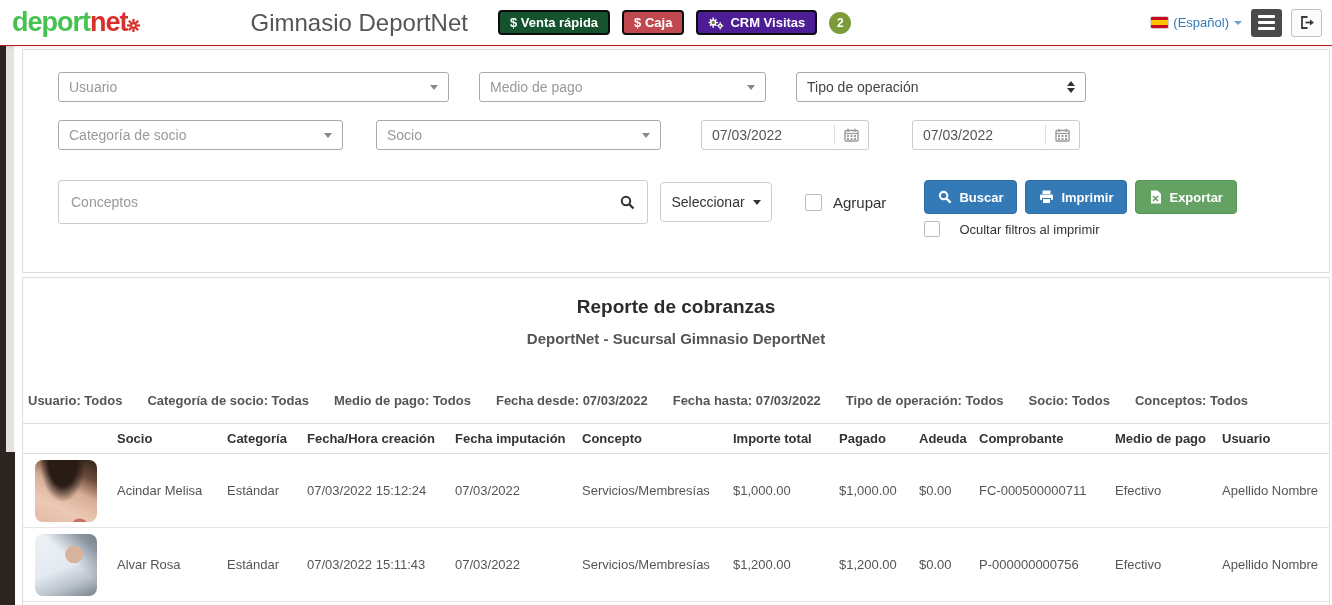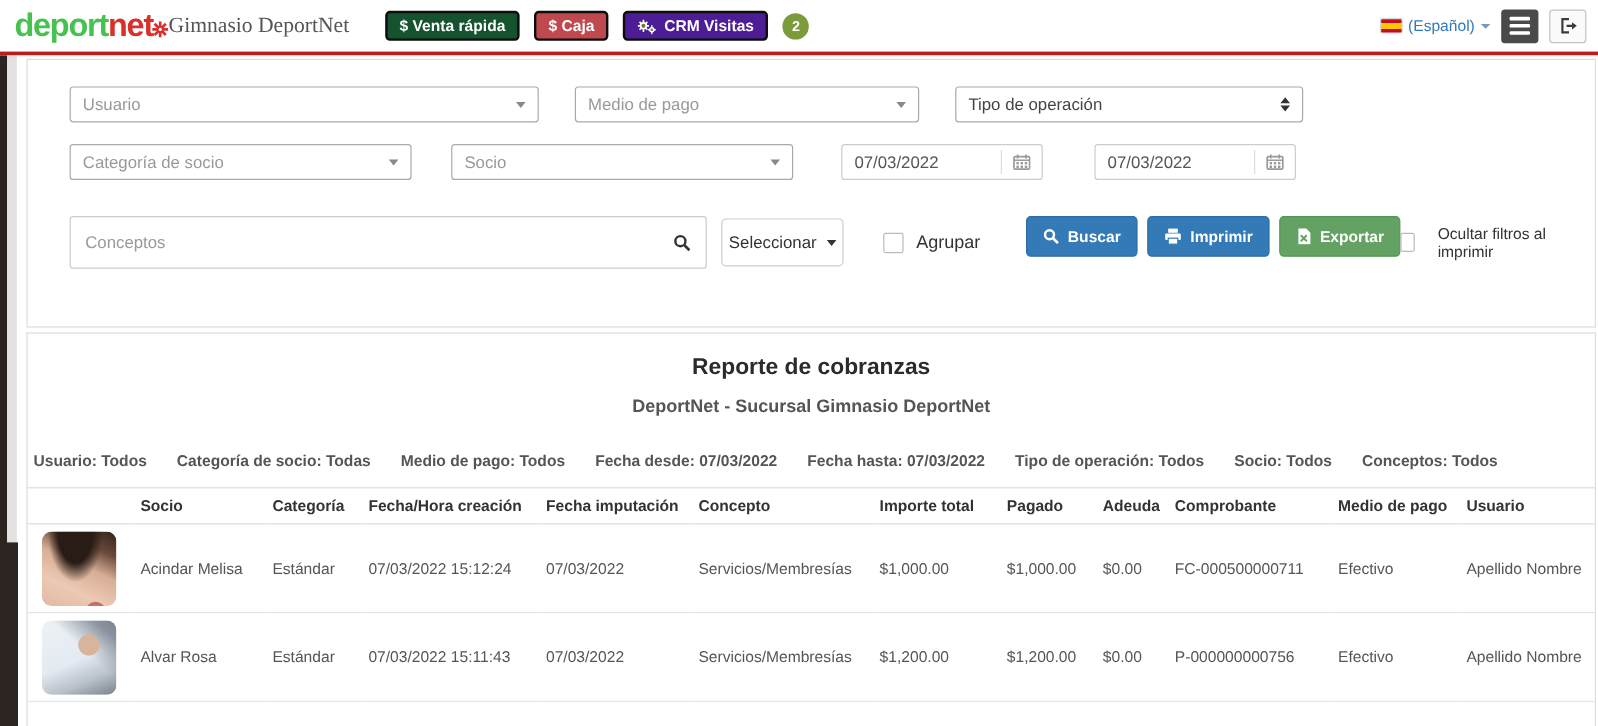--- a/index.html
+++ b/index.html
@@ -12,7 +12,7 @@
   
   .header {
     height:46px; background:#fff; display:flex; align-items:center;
-    padding:0 10px 0 12px; border-bottom:3px solid #b91c1c;
+    padding:0 10px 0 12px; border-bottom:1px solid #b91c1c;
     box-shadow:0 1px 3px rgba(0,0,0,.10); position:relative; z-index:5;
   }
   .logo { font-size:27px; font-weight:bold; letter-spacing:-1px; display:flex; align-items:center; cursor:pointer; }

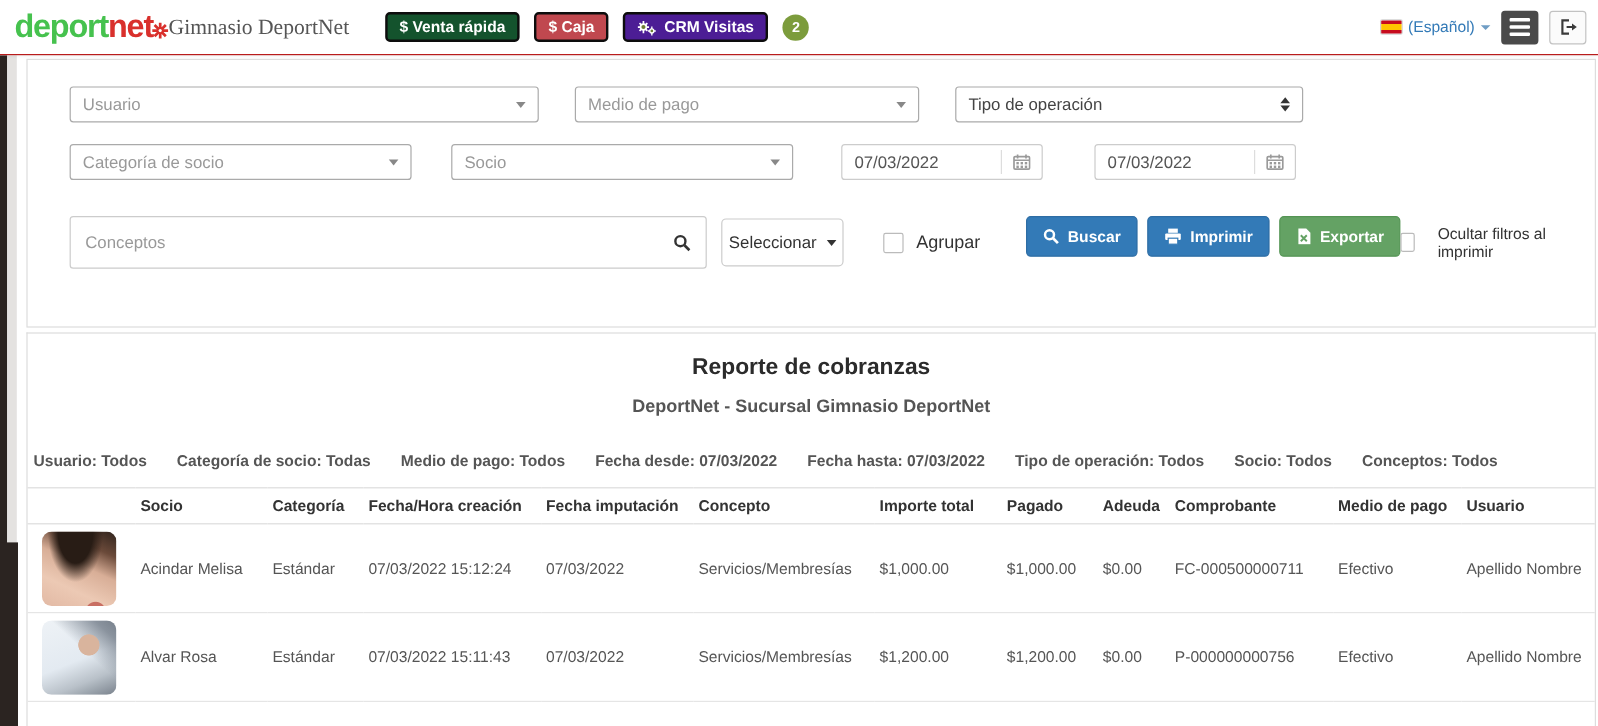--- a/index.html
+++ b/index.html
@@ -19,7 +19,7 @@
   .logo .lg-green { color:#46c24e; }
   .logo .lg-red   { color:#d9302c; }
   .logo svg { margin-left:-2px; margin-top:6px; }
-  .page-title { font-size:18px; color:#555;font-family:Liberation Serif, serif; }
+  .page-title { margin-left:110px; font-size:24px; color:#555; }
   .hdr-buttons { display:flex; align-items:center; gap:12px; margin-left:30px; }
   .hbtn {
     border:2px solid #0d0d0d; border-radius:4px; color:#fff; font-weight:bold;

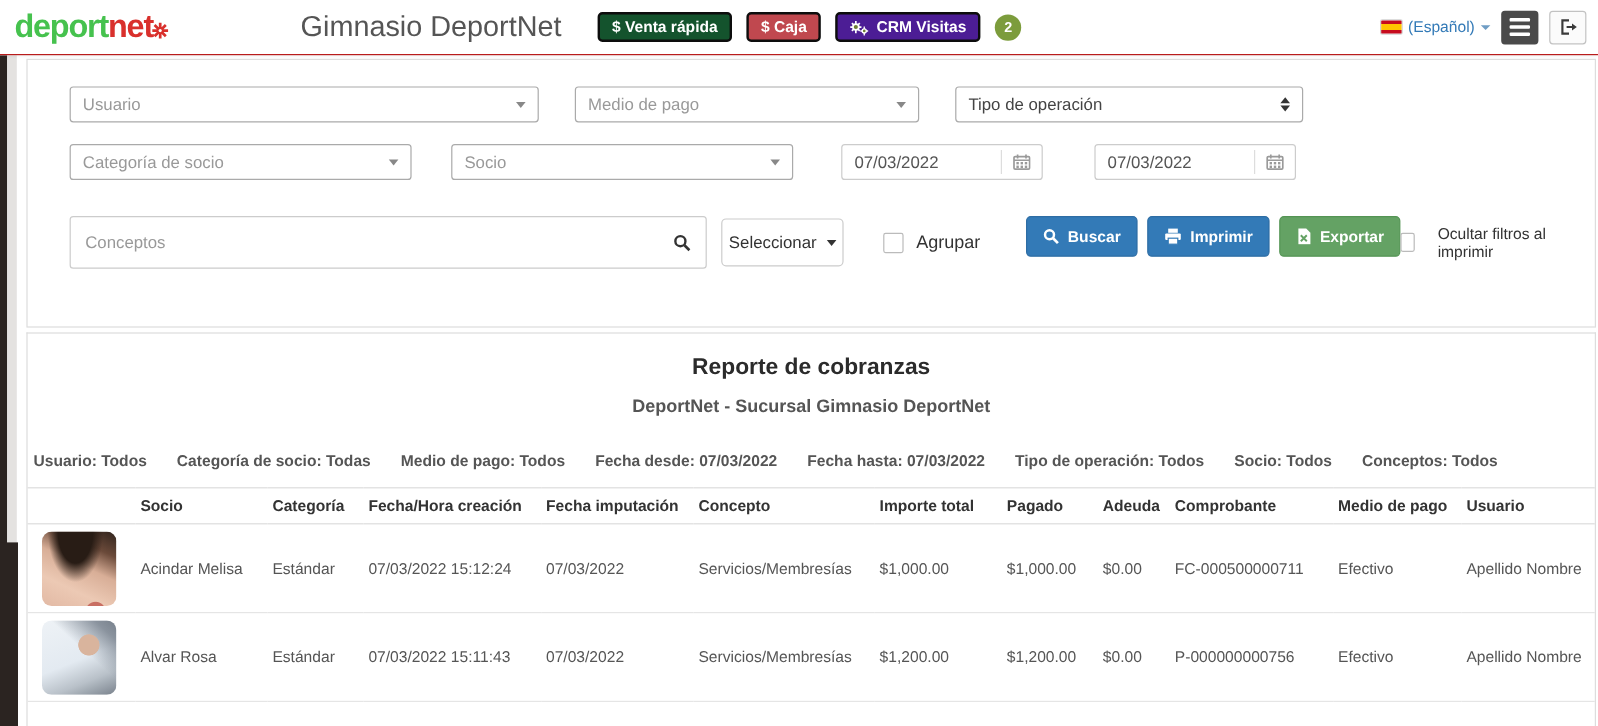--- a/index.html
+++ b/index.html
@@ -109,7 +109,7 @@
     border:1px solid #bbb; border-radius:2px; background:#fff; cursor:pointer;
   }
   .agrupar label { font-size:15px; color:#333; }
-  .actions { margin-left:38px; display:flex; flex-direction:row; }
+  .actions { margin-left:38px; display:flex; flex-direction:column; }
   .actions-row { display:flex; gap:8px; }
   .btn {
     height:34px; border-radius:4px; color:#fff; font-size:13px; font-weight:bold;

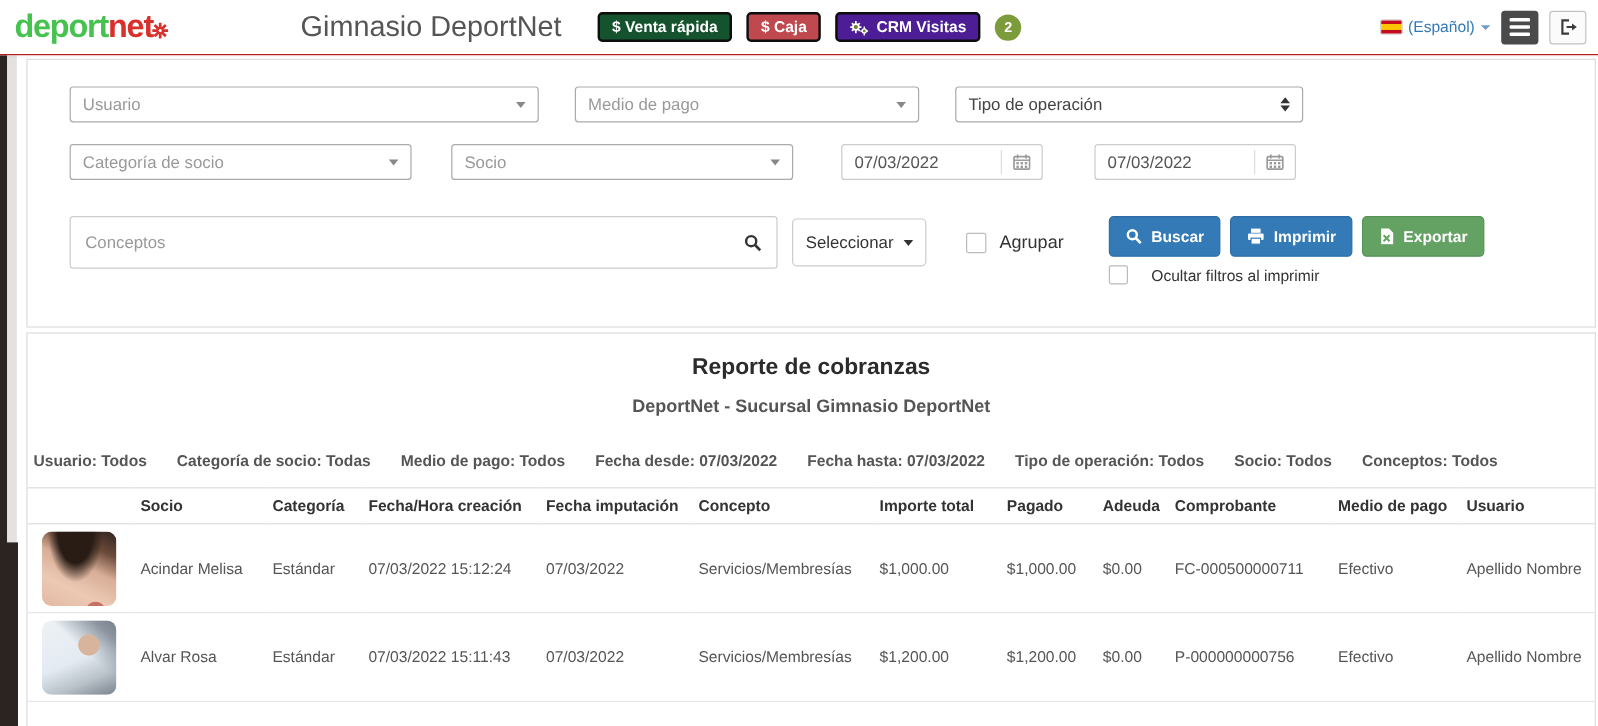--- a/index.html
+++ b/index.html
@@ -127,7 +127,7 @@
   .report-title { text-align:center; font-size:19px; font-weight:bold; color:#2b2b2b; }
   .report-subtitle { text-align:center; font-size:15px; font-weight:bold; color:#555; margin-top:12px; }
   .summary {
-    display:flex; gap:25px; margin-top:29px; padding:0 5px;
+    display:flex; gap:25px; margin-top:46px; padding:0 5px;
     font-size:13px; font-weight:bold; color:#555; white-space:nowrap;
   }
   table.report { width:100%; border-collapse:collapse; margin-top:15px; font-size:13px; color:#555; }

